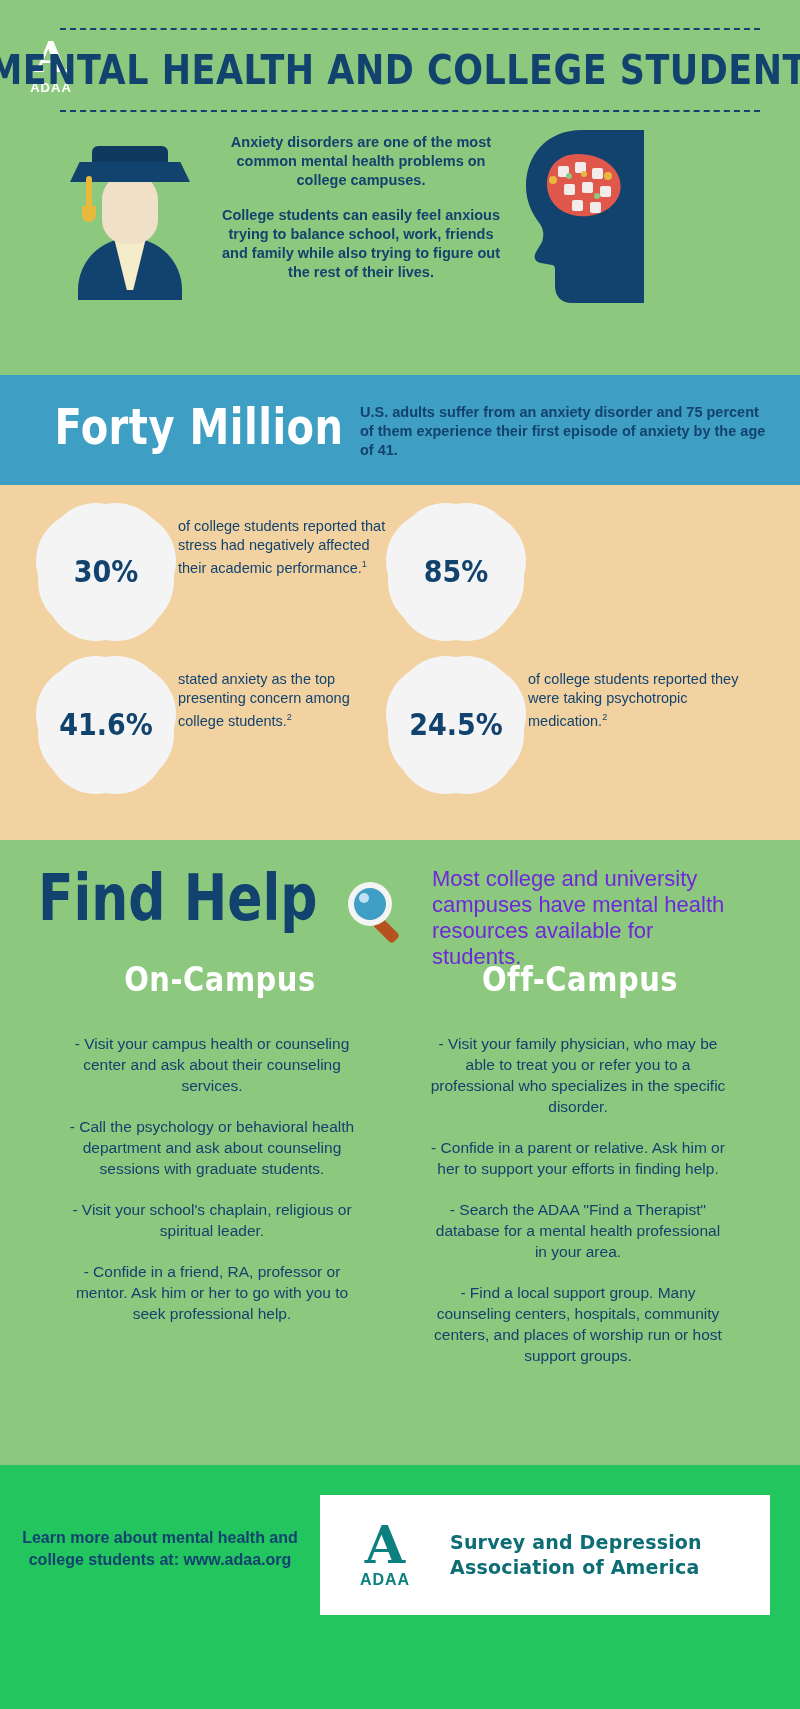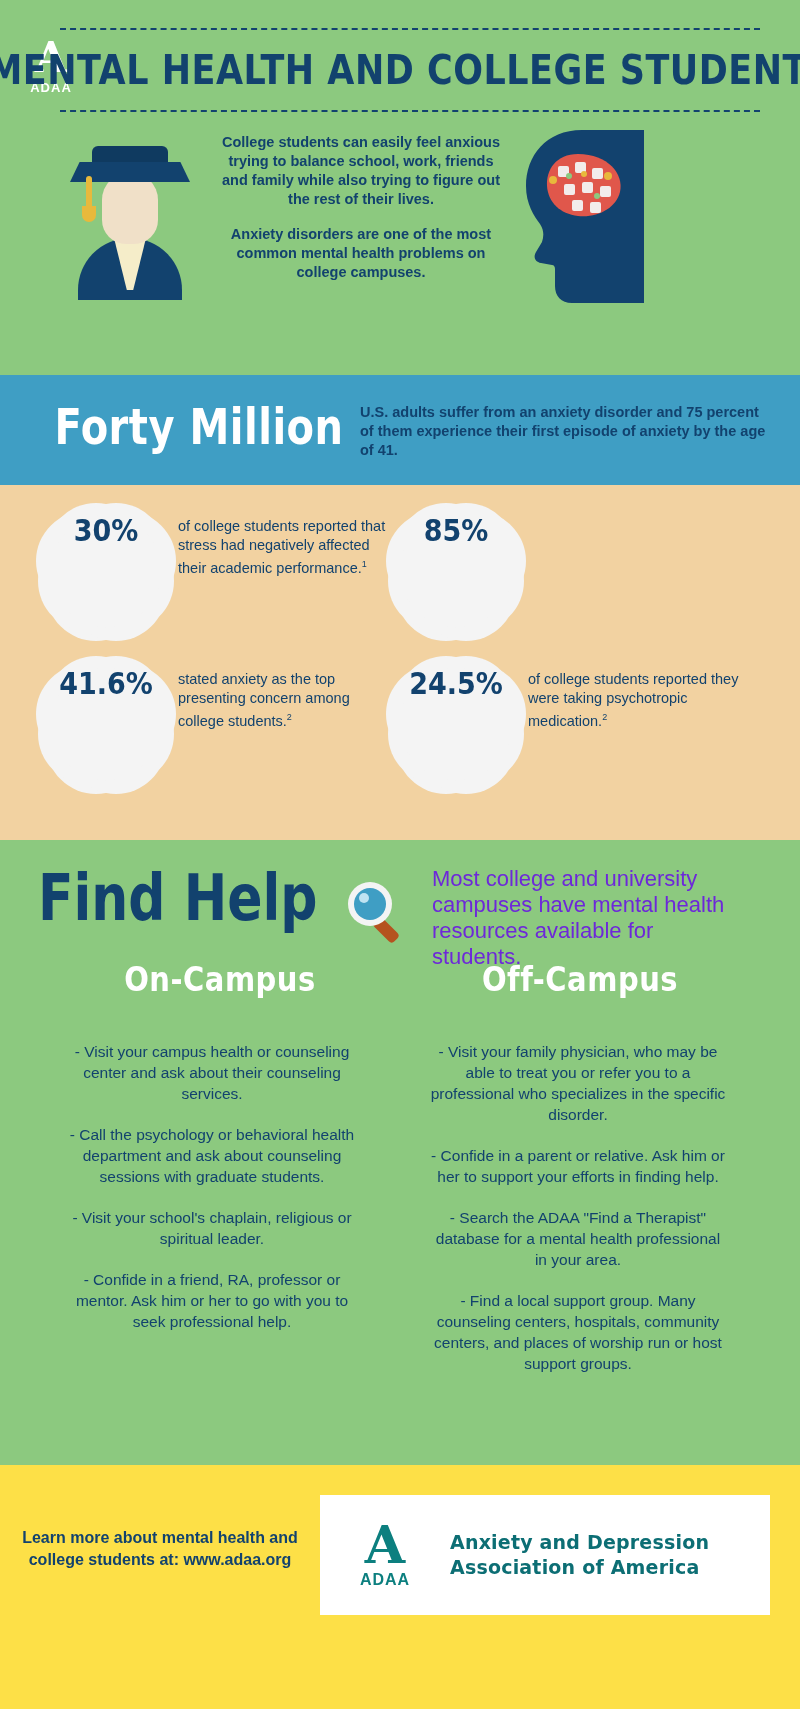--- a/index.html
+++ b/index.html
@@ -414,8 +414,8 @@
     </div>
 
     <div class="header-text">
+      <p>Anxiety disorders are one of the most common mental health problems on college campuses.</p>
       <p>College students can easily feel anxious trying to balance school, work, friends and family while also trying to figure out the rest of their lives.</p>
-      <p>Anxiety disorders are one of the most common mental health problems on college campuses.</p>
     </div>
 
     <div class="brainhead">

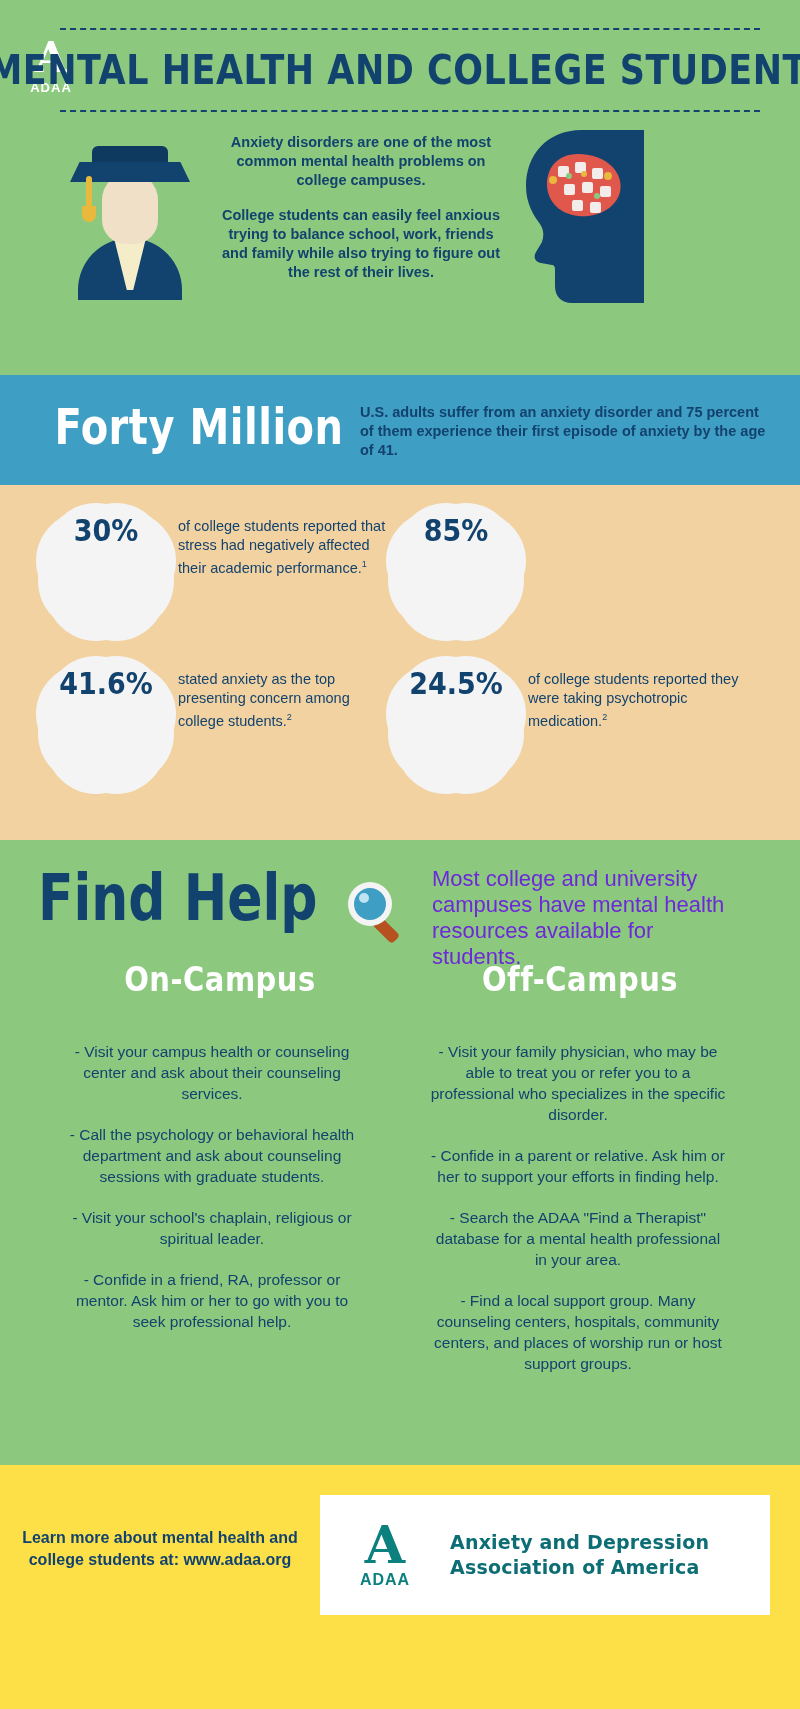--- a/index.html
+++ b/index.html
@@ -226,7 +226,7 @@
     background: #f4f4f4;
     border-radius: 50%;
     display: flex;
-    align-items: flex-start;
+    align-items: center;
     justify-content: center;
     box-shadow:
       0 0 0 0 #f4f4f4,

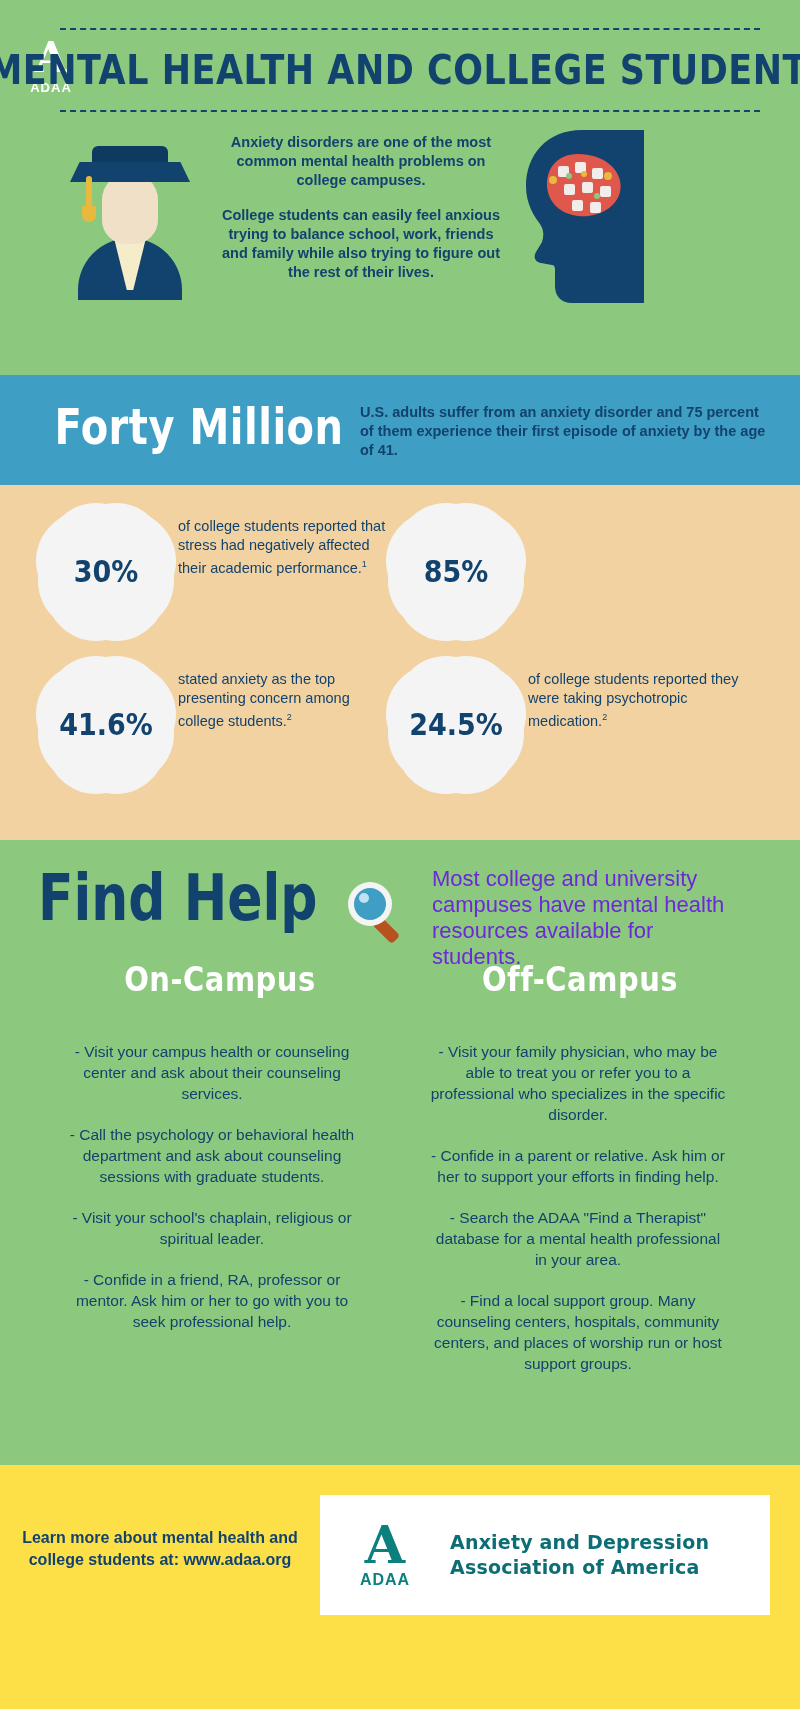--- a/index.html
+++ b/index.html
@@ -321,7 +321,7 @@
   }
   #list-on { left: 62px; }
   #list-off { left: 428px; }
-  .col-list p { margin: 16px 0 20px 0; }
+  .col-list p { margin: 8px 0 20px 0; }
 
   
   .footer {

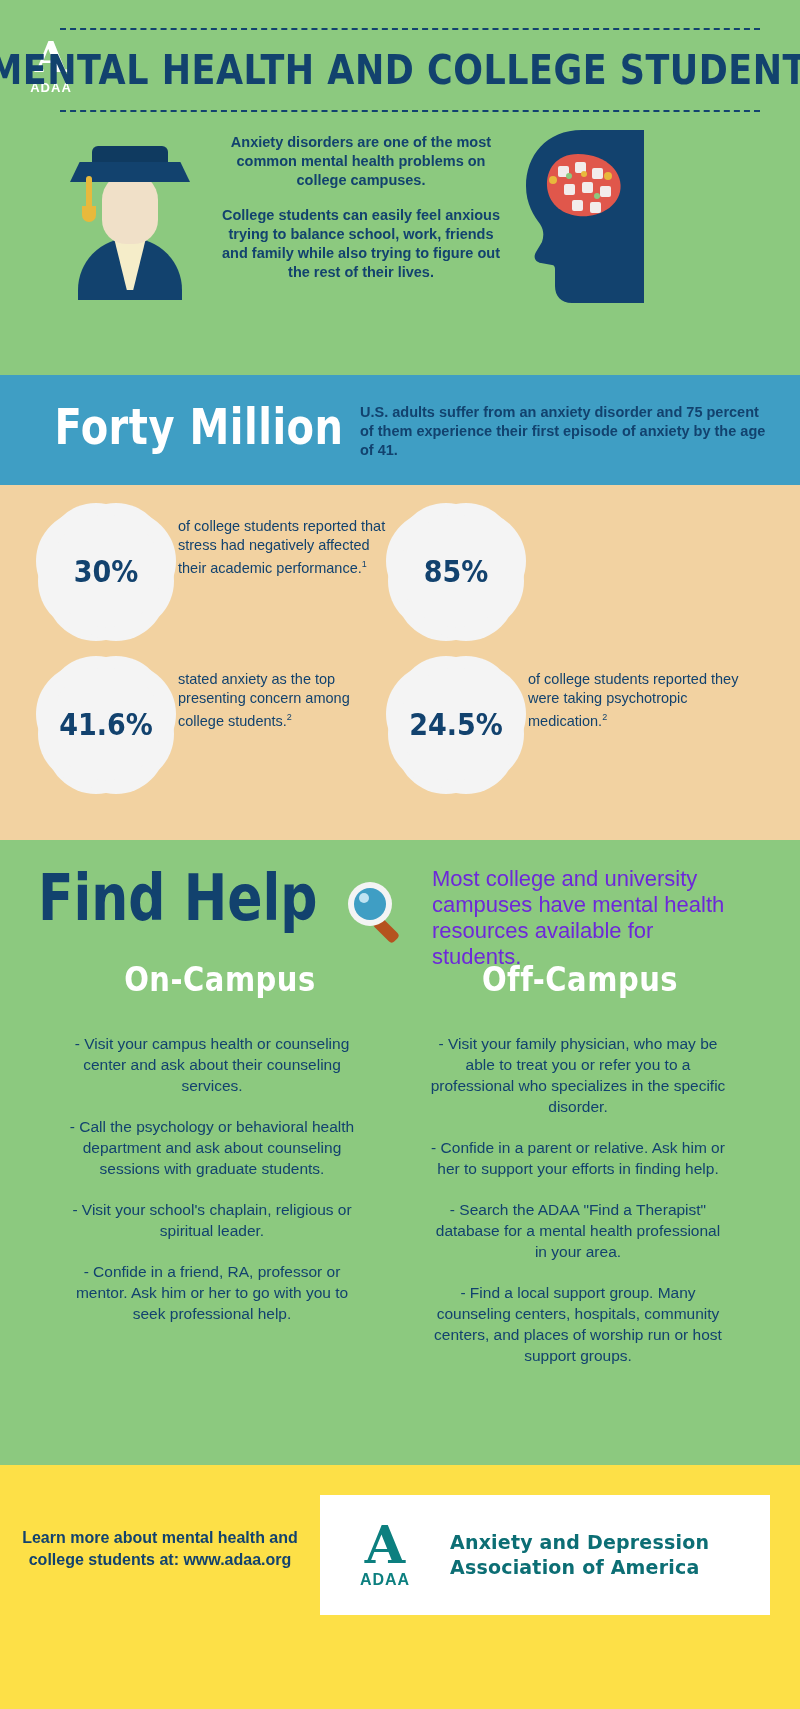--- a/index.html
+++ b/index.html
@@ -328,7 +328,7 @@
     position: relative;
     width: 800px;
     height: 244px;
-    background: #fde047;
+    background: #22c55e;
   }
   .footer-learn {
     position: absolute;

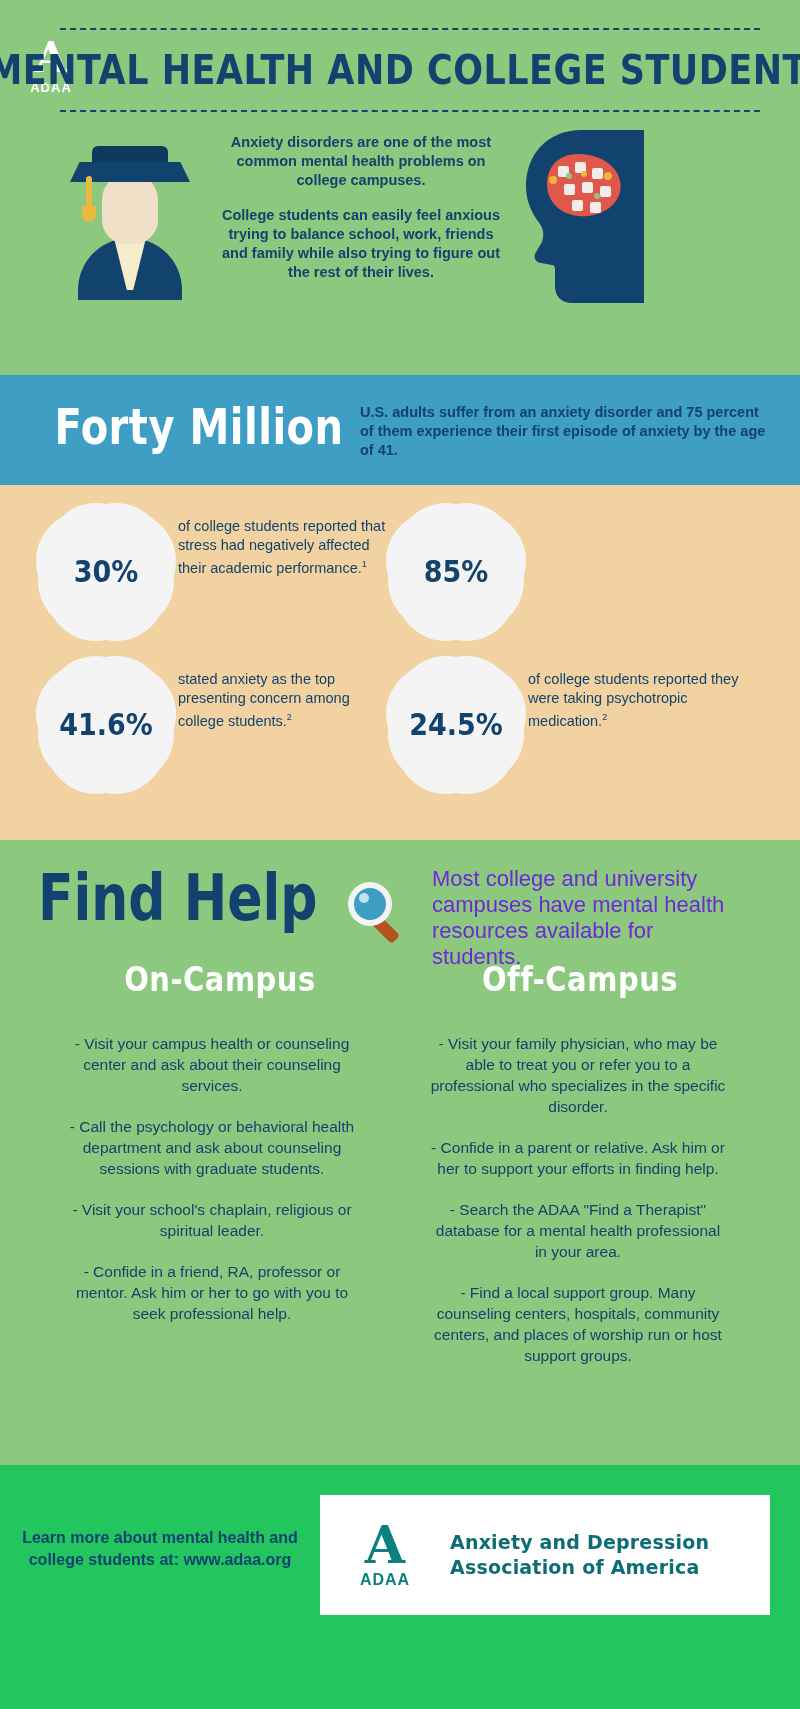--- a/index.html
+++ b/index.html
@@ -528,7 +528,7 @@
         <div class="word">ADAA</div>
       </div>
       <div class="footer-logo-text">
-        <div>Anxiety and Depression</div>
+        <div>Survey and Depression</div>
         <div>Association of America</div>
       </div>
     </div>

